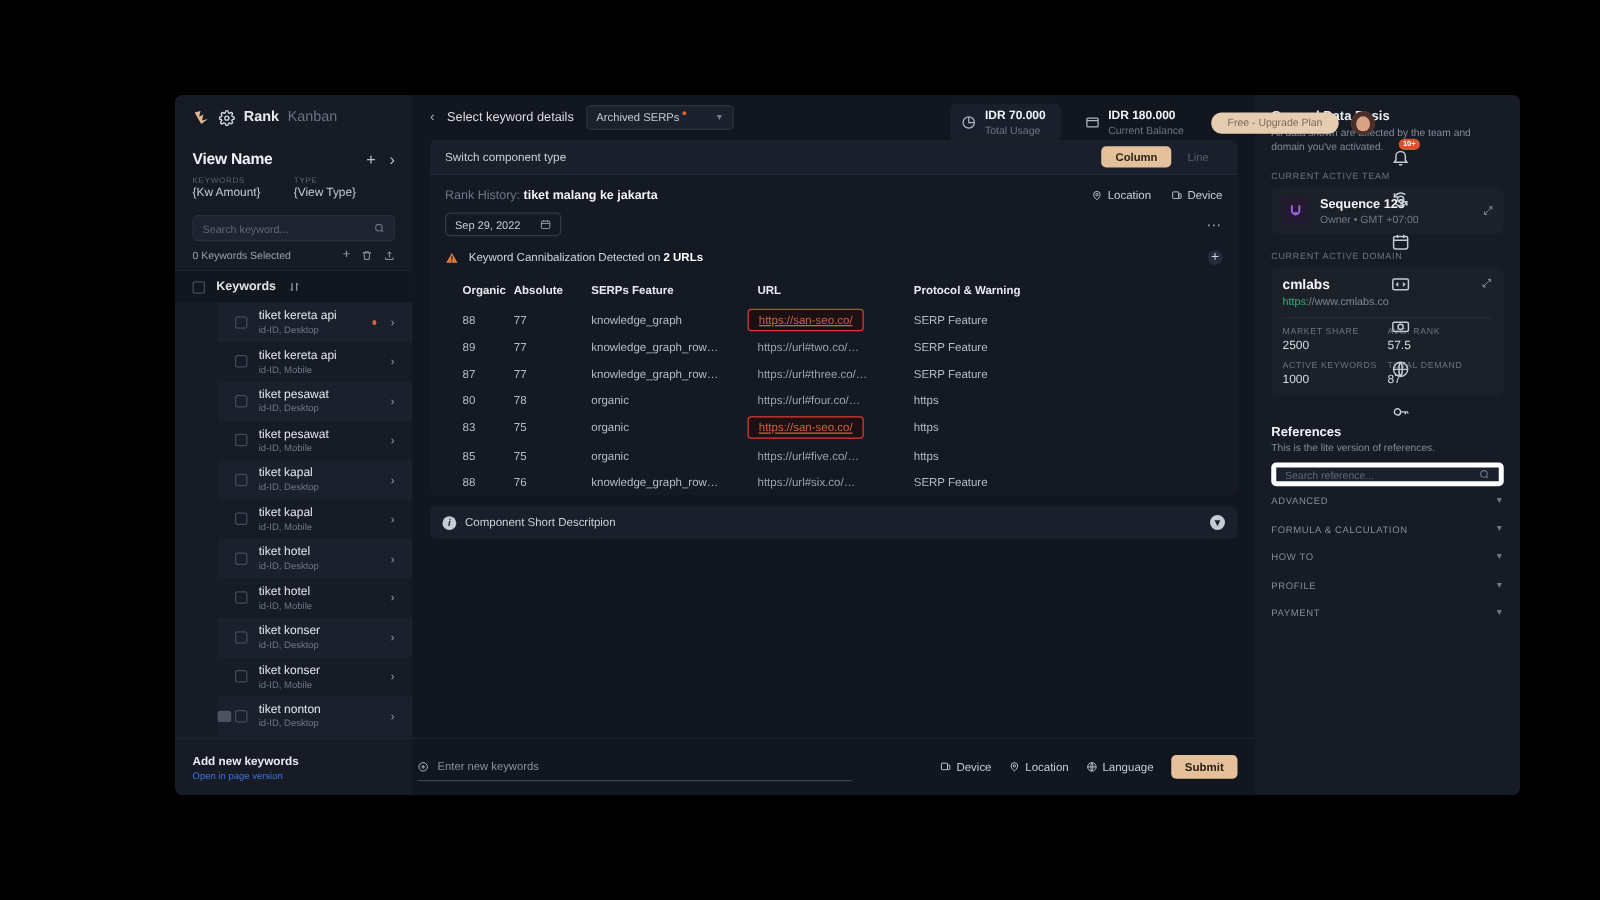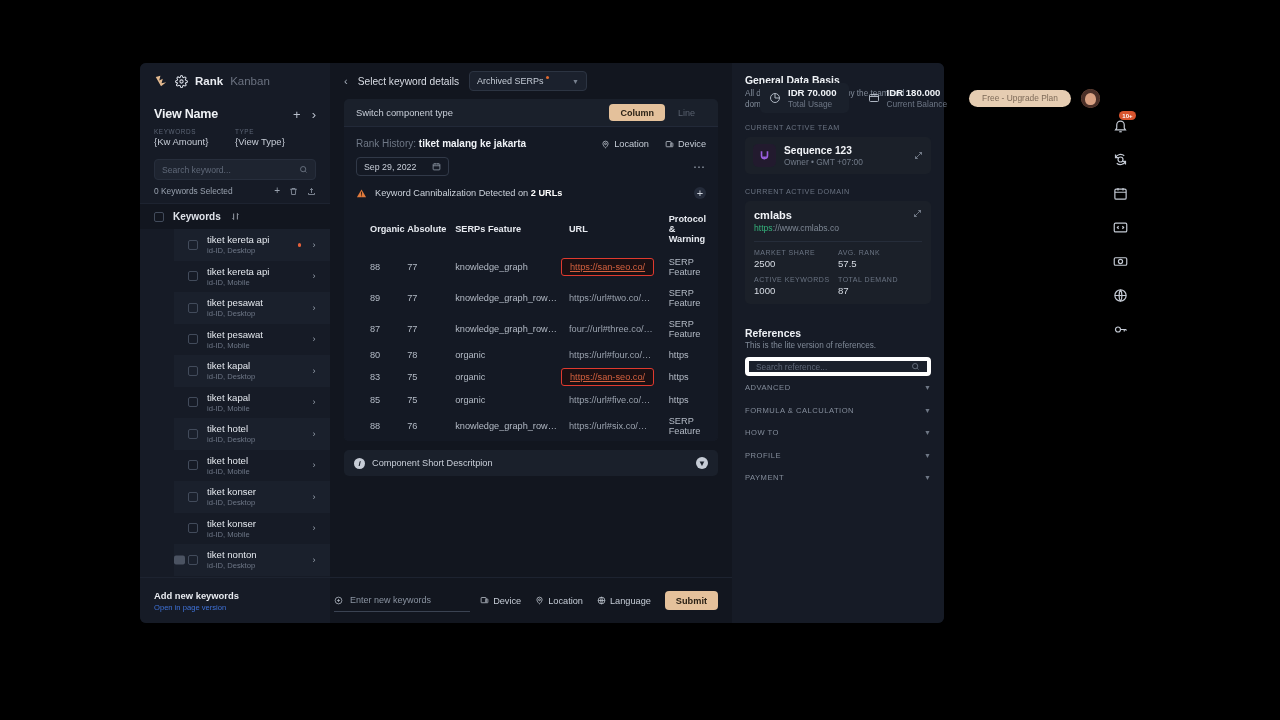--- a/index.html
+++ b/index.html
@@ -11,8 +11,8 @@
   }
   .app {
     position: absolute;
-    left: 140px; top: 63px;
-    width: 804px; height: 560px;
+    left: 140px; top: 76px;
+    width: 1076px; height: 560px;
     background: #12161f;
     border-radius: 6px;
     display: flex;

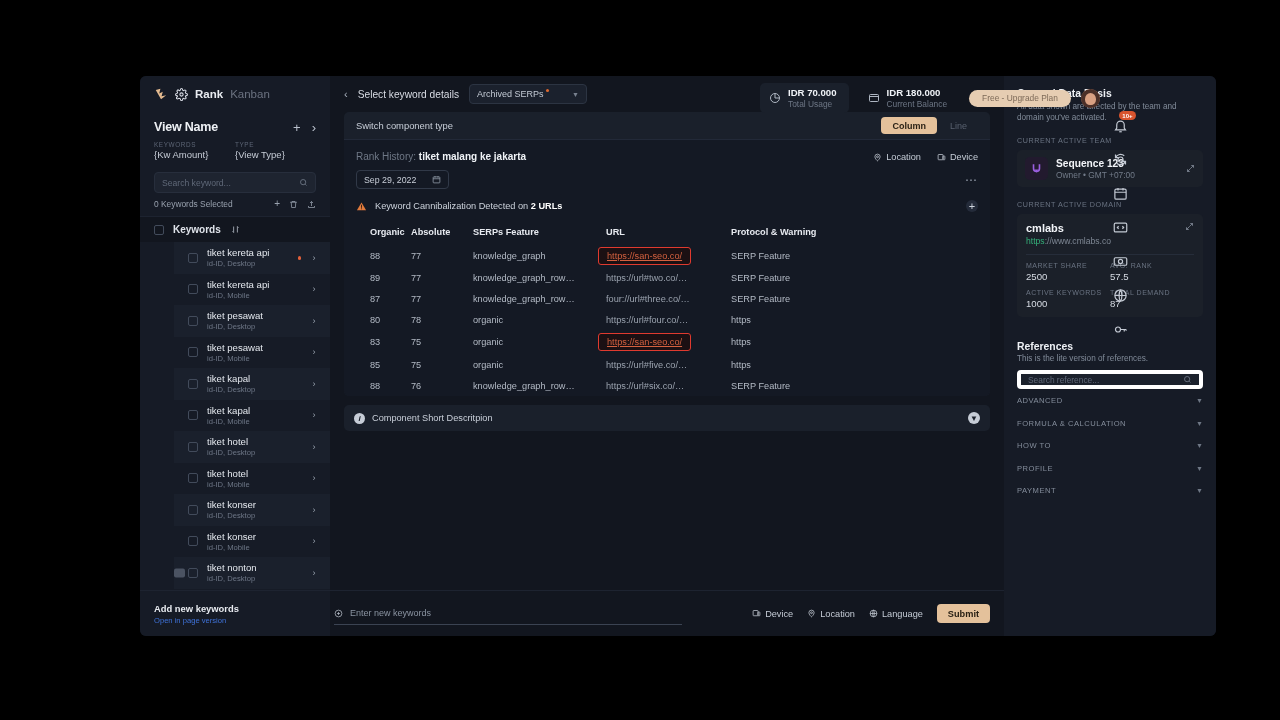--- a/index.html
+++ b/index.html
@@ -144,7 +144,7 @@
   .seg-btn.on { background: #e4c19b; color: #2a2115; font-weight: bold; }
 
   .chart-body { background: #141924; padding: 11px 12px 0 12px; }
-  .rh-row { display: flex; align-items: flex-end; justify-content: space-between; }
+  .rh-row { display: flex; align-items: flex-start; justify-content: space-between; }
   .rh-left { font-size: 10px; color: #6f7886; }
   .rh-left b { color: #f0f3f7; font-weight: bold; }
   .rh-right { display: flex; align-items: center; gap: 16px; }

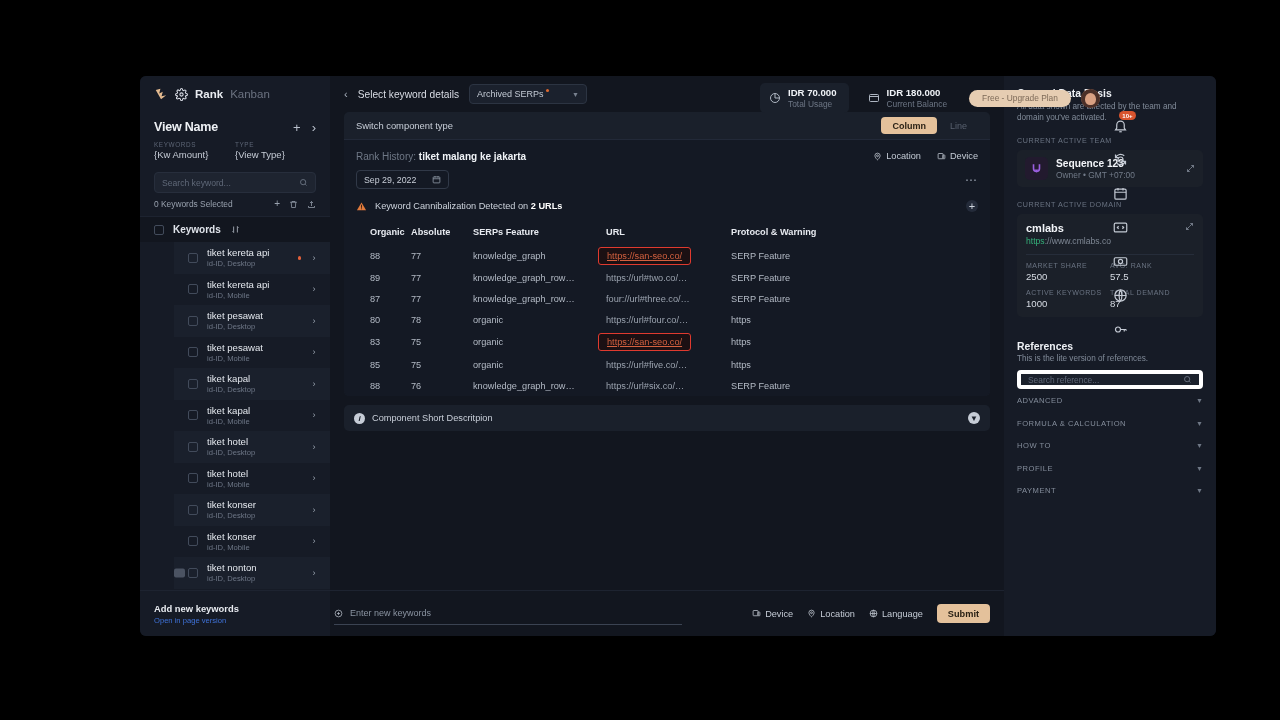--- a/index.html
+++ b/index.html
@@ -592,7 +592,7 @@
                 <td class="c-org">87</td>
                 <td class="c-abs">77</td>
                 <td class="c-srp">knowledge_graph_row…</td>
-                <td class="c-url"><span class="url-plain">four://url#three.co/…</span></td>
+                <td class="c-url"><span class="url-plain">https://url#three.co/…</span></td>
                 <td class="c-pro">SERP Feature</td>
               </tr>
               <tr>

